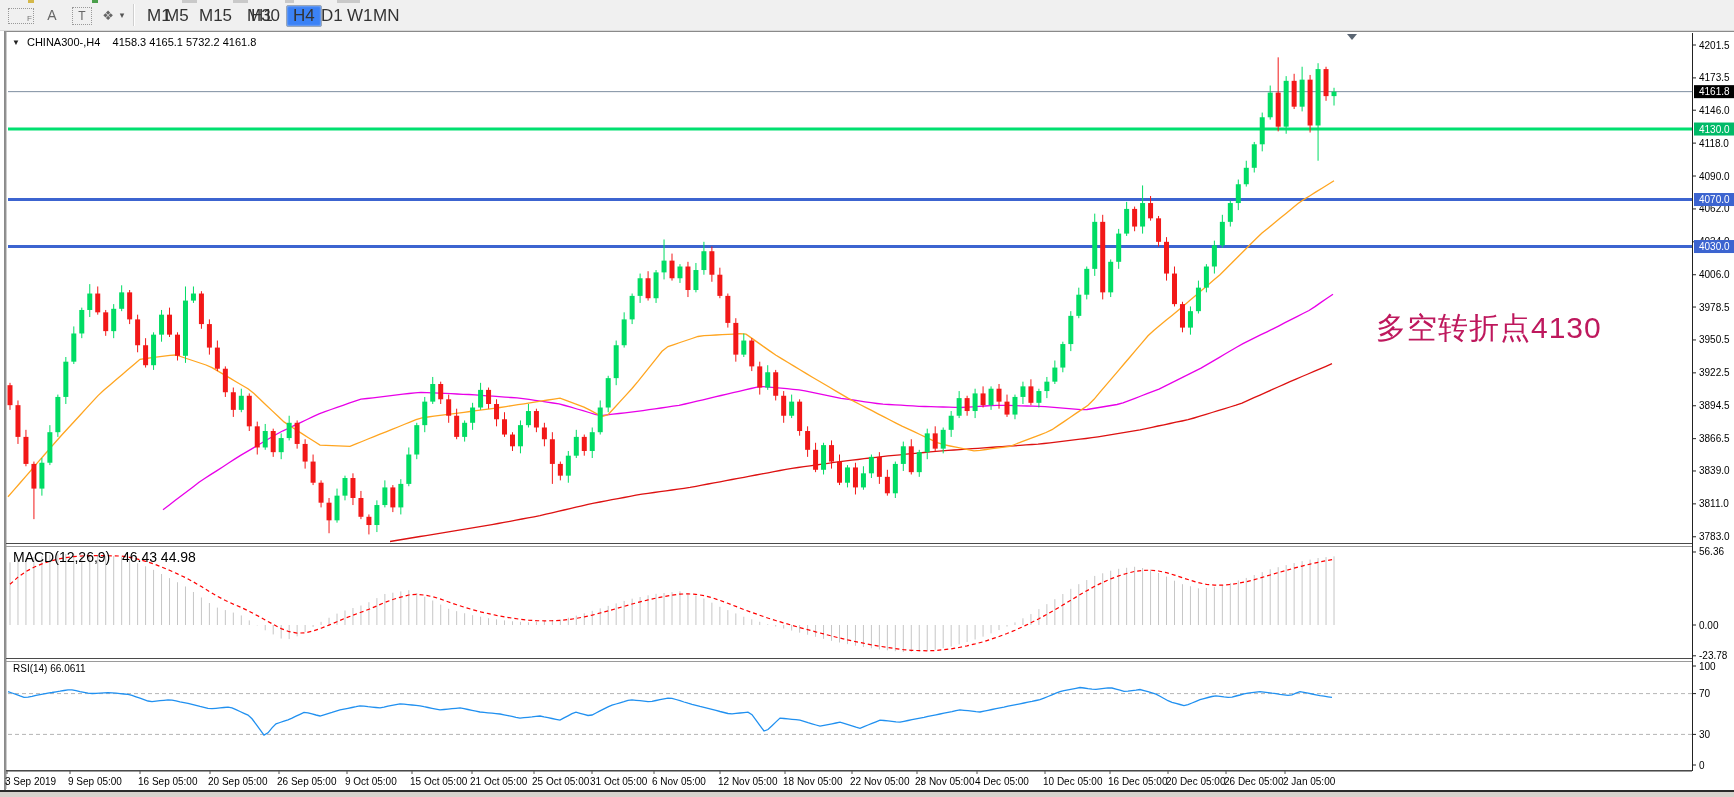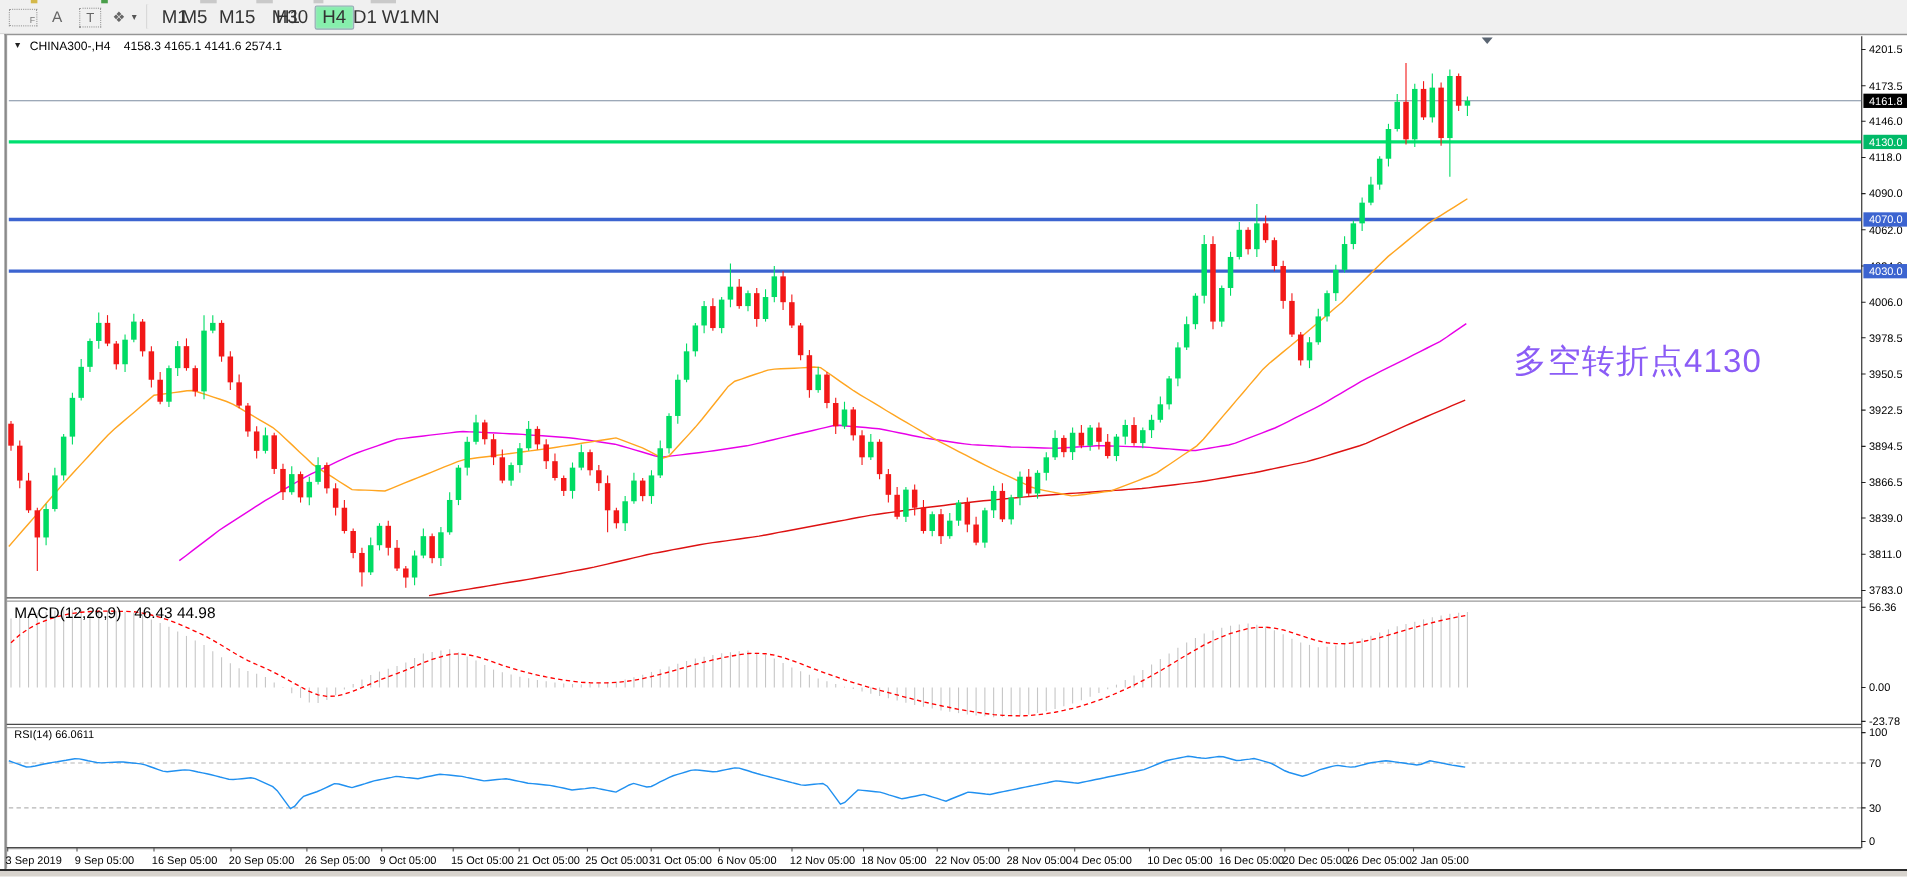--- a/index.html
+++ b/index.html
@@ -20,7 +20,7 @@
   .tb-sep{position:absolute;left:133px;top:4px;width:1px;height:22px;background:#cfcfcf;border-right:1px solid #fff;}
   .tf-btn{position:absolute;top:5px;height:20px;padding:0 6px;display:flex;align-items:center;
     font-size:17px;color:#333;border:1px solid transparent;border-radius:2px;}
-  .tf-btn.active{background:#86efac;border:1px solid #9aa7b8;box-shadow:inset 0 0 2px #cdd6e2;}
+  .tf-btn.active{background:#3b82f6;border:1px solid #9aa7b8;box-shadow:inset 0 0 2px #cdd6e2;}
   
   #chartwin{position:absolute;left:4px;top:31px;width:1730px;height:760px;background:#fff;
     border-top:1px solid #8a8a8a;border-left:2px solid #8a8a8a;}

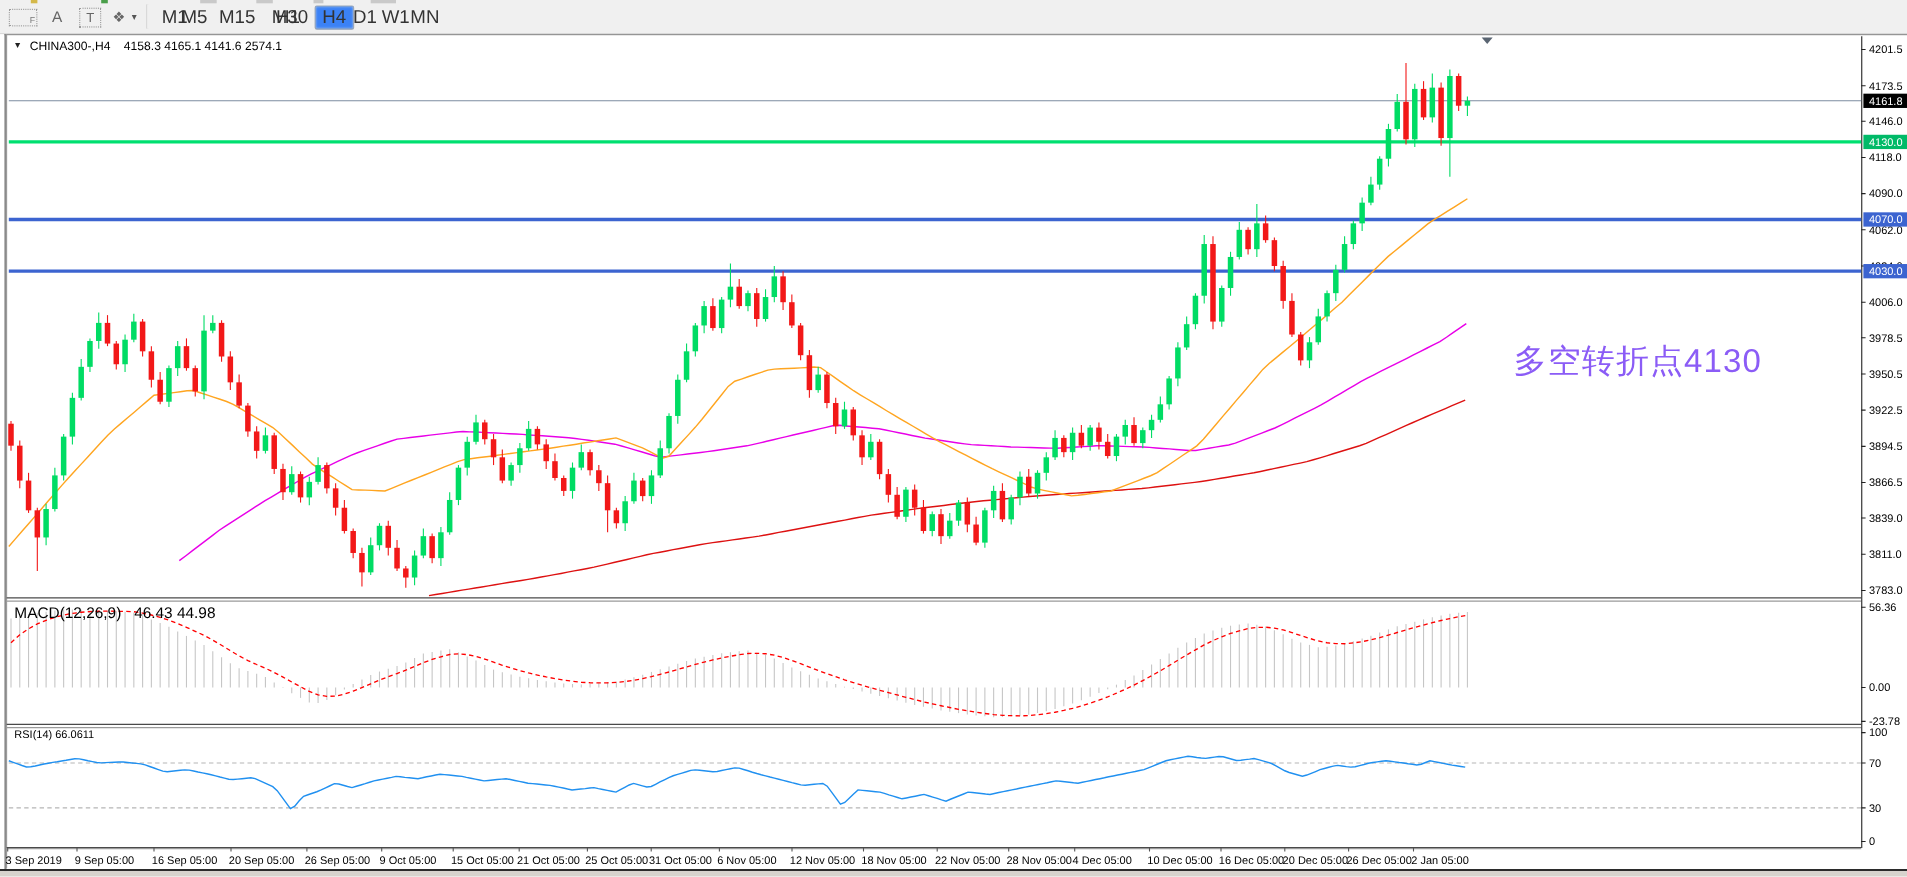--- a/index.html
+++ b/index.html
@@ -690,7 +690,7 @@
     <span class="tri">▼</span>
     <span>CHINA300-,H4</span>
     <span>&nbsp;&nbsp;</span>
-    <span>4158.3 4165.1 4141.6 2574.1</span>
+    <span>4158.3 4165.1 5732.2 4161.8</span>
   </div>
   <div class="ovl" id="macd-label">
     <span>MACD(12,26,9)</span>

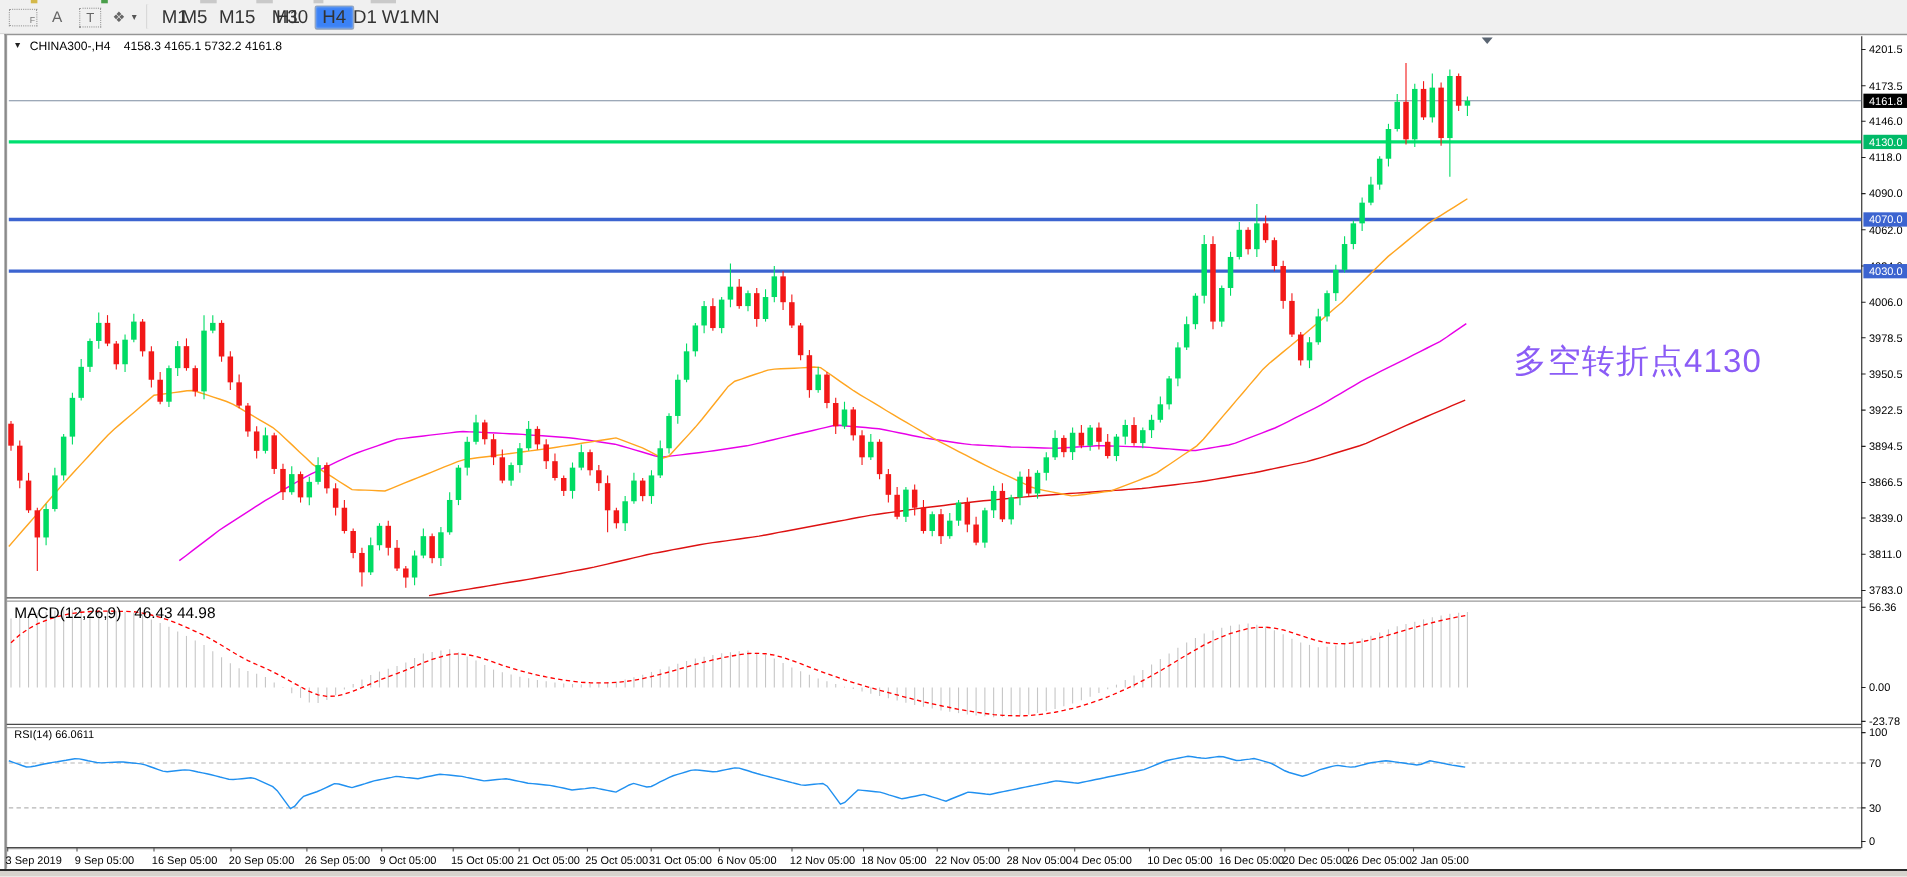--- a/index.html
+++ b/index.html
@@ -698,7 +698,7 @@
     <span>46.43 44.98</span>
   </div>
   <div class="ovl" id="rsi-label">RSI(14) 66.0611</div>
-  <div class="ovl" id="annotation" style="color: #8b5cf6;">多空转折点4130</div>
+  <div class="ovl" id="annotation" style="color: #be185d;">多空转折点4130</div>
 
   <div id="botline"></div>
   <div id="botstrip">

